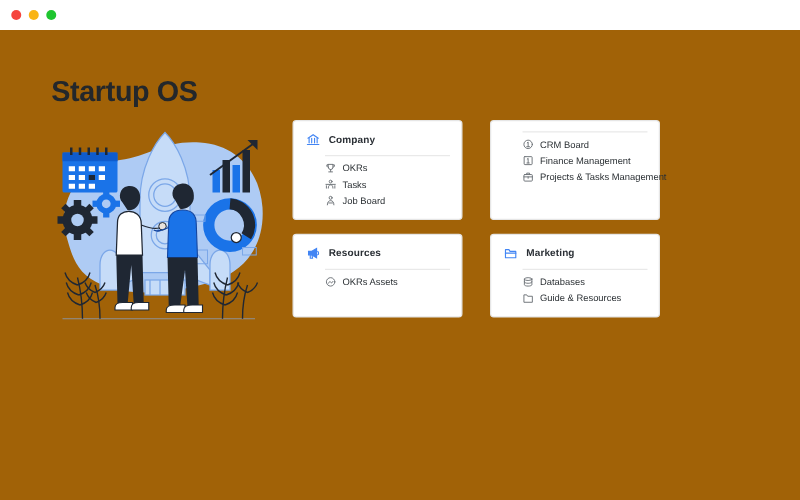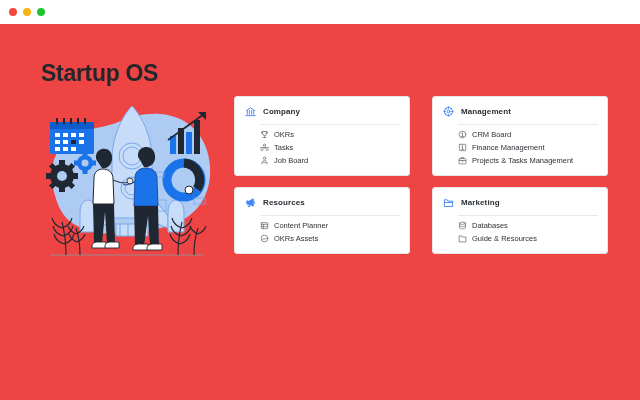--- a/index.html
+++ b/index.html
@@ -9,7 +9,7 @@
     font-family: "Liberation Sans", sans-serif;
     overflow: hidden;
   }
-  .window { position: relative; width: 640px; height: 400px; background: #ef4444; }
+  .window { position: relative; width: 640px; height: 400px; background: #a16207; }
 
   
   .titlebar { position: absolute; top: 0; left: 0; width: 640px; height: 24px; background: #ffffff; }

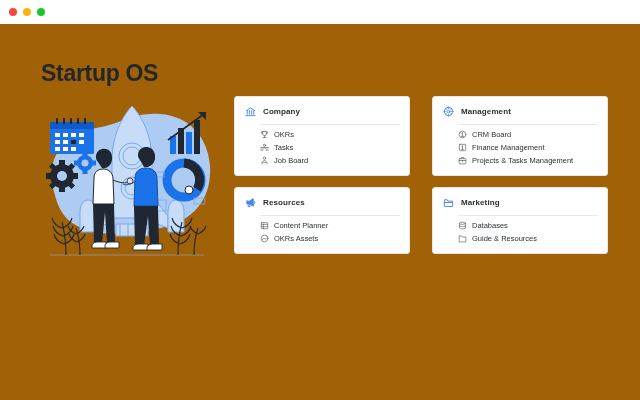--- a/index.html
+++ b/index.html
@@ -34,7 +34,7 @@
   .cards { position: absolute; left: 234px; top: 96px; width: 380px; }
   .card-row { display: flex; gap: 22px; margin-bottom: 11px; }
   .card {
-    width: 176px;
+    width: 136px;
     border: 1px solid #e6e6e6;
     border-radius: 3px;
     background: #ffffff;

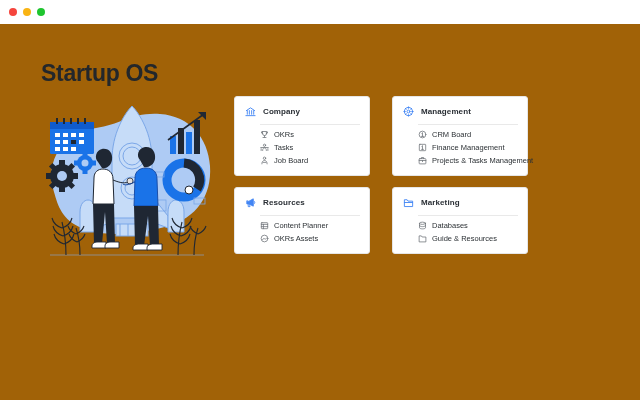--- a/index.html
+++ b/index.html
@@ -237,15 +237,6 @@
       </div>
 
       <div class="card">
-        <div class="card-header">
-          <svg class="hdr-icon" viewBox="0 0 24 24" fill="none" stroke="#4285f4" stroke-width="2" stroke-linecap="round">
-            <circle cx="12" cy="12" r="3.2"></circle>
-            <path d="M12 2 L12 5 M12 19 L12 22 M2 12 L5 12 M19 12 L22 12
-                     M5 5 L7 7 M17 17 L19 19 M19 5 L17 7 M7 17 L5 19"></path>
-            <circle cx="12" cy="12" r="9"></circle>
-          </svg>
-          <span class="card-title">Management</span>
-        </div>
         <div class="divider"></div>
         <div class="card-items">
           <div class="card-item">

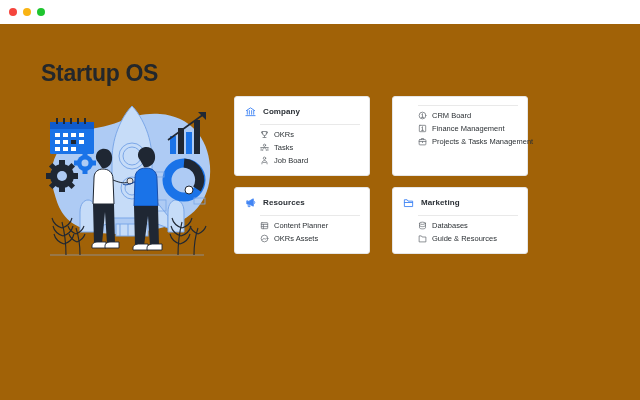--- a/index.html
+++ b/index.html
@@ -284,15 +284,6 @@
         <div class="card-items">
           <div class="card-item">
             <svg class="itm-icon" viewBox="0 0 24 24" fill="none" stroke="#6b7075" stroke-width="2" stroke-linecap="round">
-              <rect x="3.5" y="4.5" width="17" height="16" rx="1.5"></rect>
-              <path d="M3.5 9 L20.5 9"></path>
-                <path d="M9 9 L9 20.5"></path>
-                <path d="M3.5 15 L20.5 15"></path>
-            </svg>
-            <span class="item-label">Content Planner</span>
-          </div>
-          <div class="card-item">
-            <svg class="itm-icon" viewBox="0 0 24 24" fill="none" stroke="#6b7075" stroke-width="2" stroke-linecap="round">
               <circle cx="12" cy="12" r="9"></circle>
               <path d="M7 15 C9 11 11 11 12.5 13 C14 15 16 14 17 11"></path>
             </svg>

